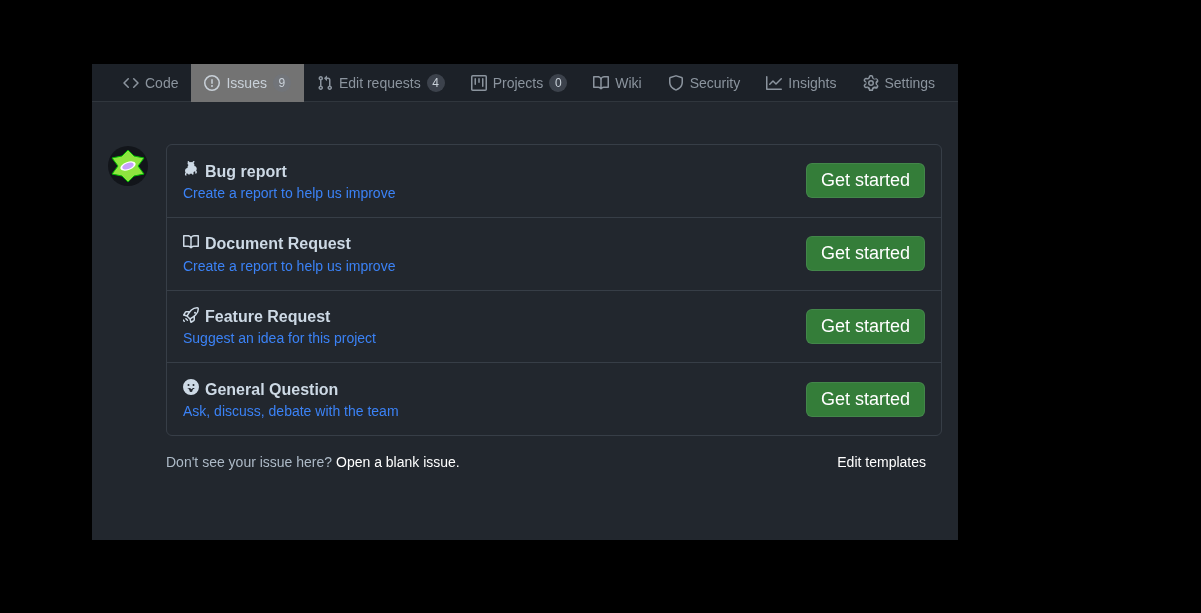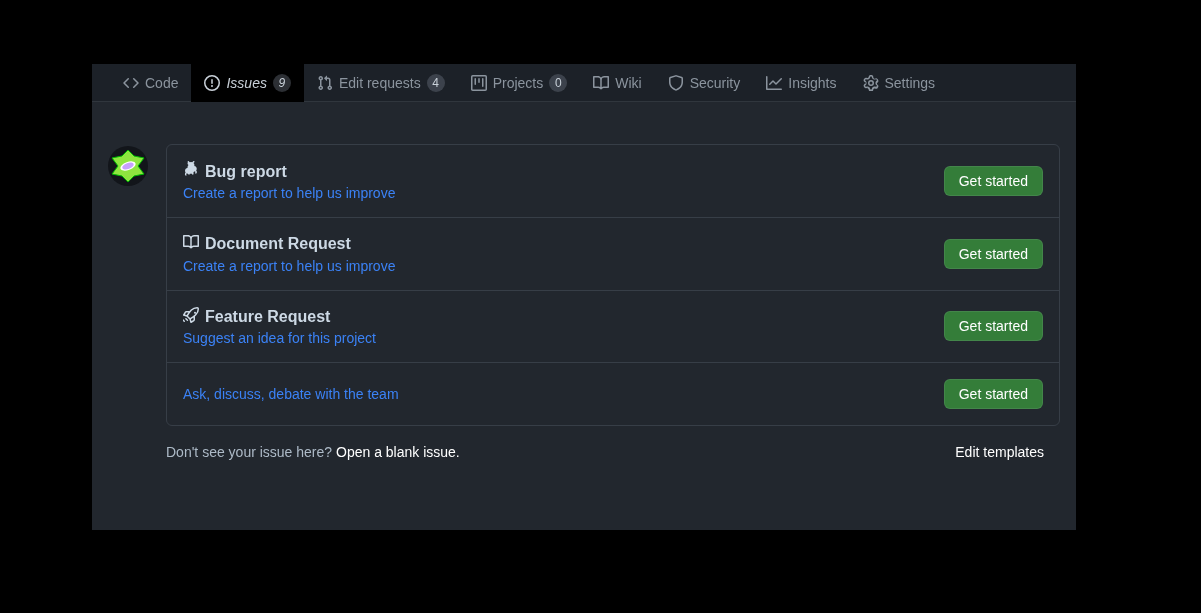--- a/index.html
+++ b/index.html
@@ -16,7 +16,7 @@
     position: absolute;
     left: 92px;
     top: 64px;
-    width: 984px;
+    width: 866px;
     background: #1c2128;
   }
   .tabnav {

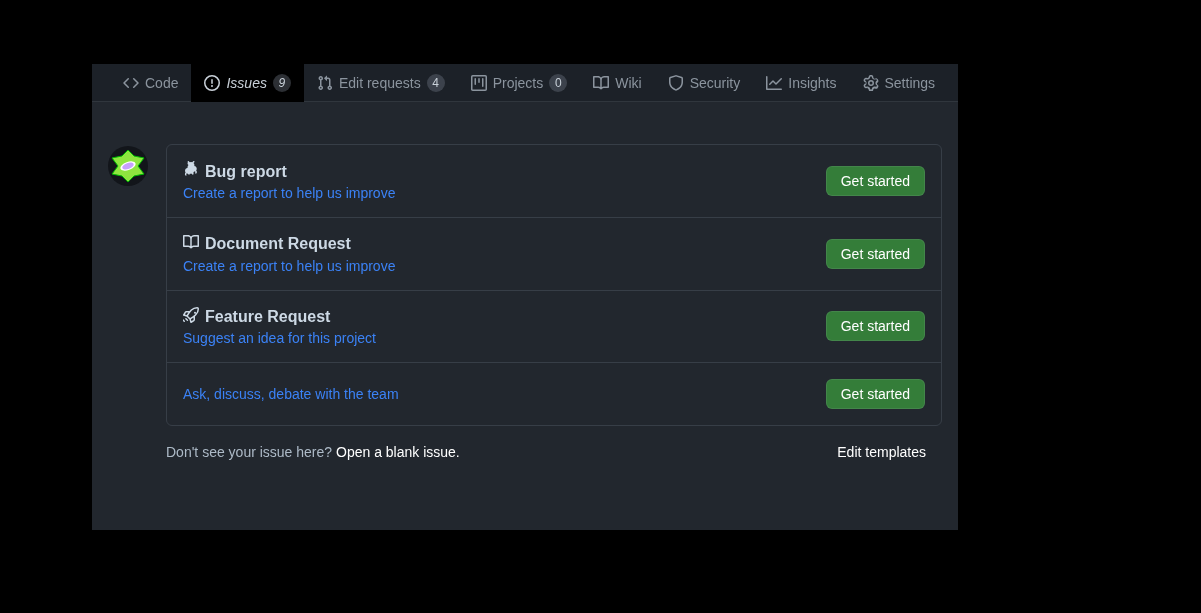--- a/index.html
+++ b/index.html
@@ -38,9 +38,8 @@
     font-size: 14px;
   }
   .tab.selected {
-    background: #000000;
+    background: #737373;
     color: #c9d1d9;
-    font-style: italic;
   }
   .tab .icon { fill: currentColor; display:inline-flex; }
   .counter {

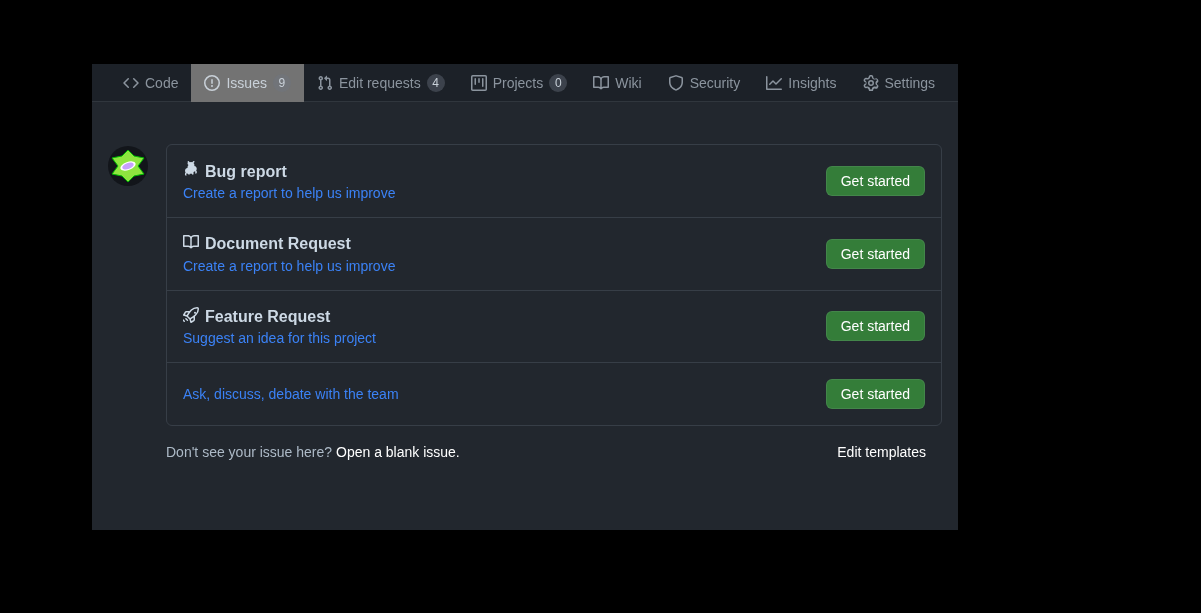--- a/index.html
+++ b/index.html
@@ -102,7 +102,7 @@
     border: 1px solid rgba(205,217,229,0.1);
     border-radius: 6px;
     padding: 6px 14px;
-    font-size: 14px;
+    font-size: 18px;
     font-weight: 500;
     cursor: pointer;
   }

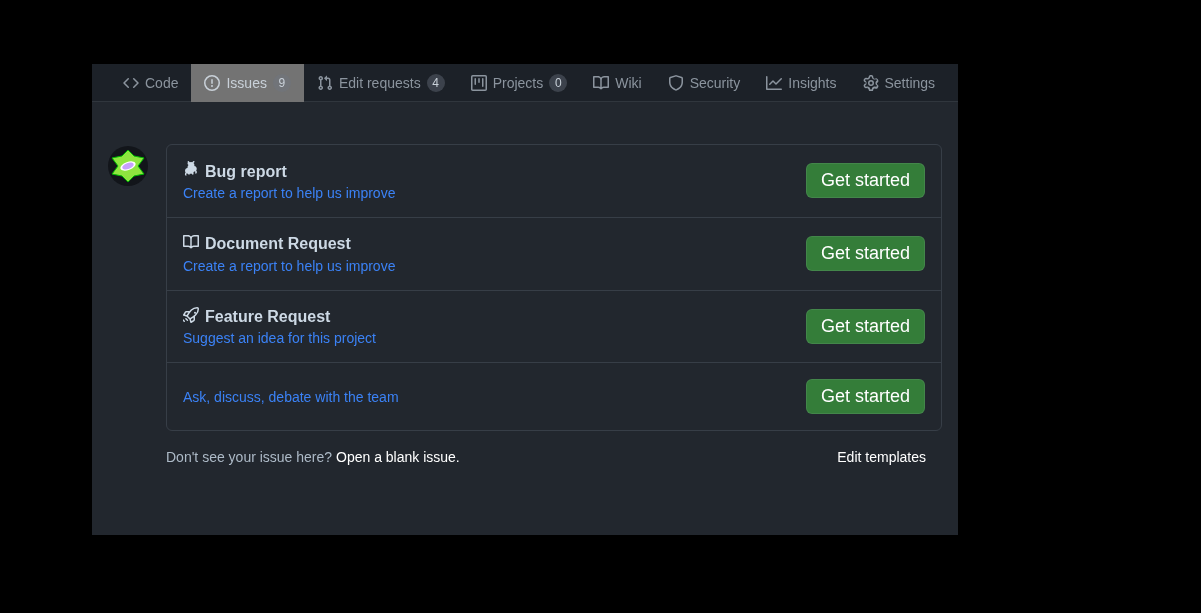--- a/index.html
+++ b/index.html
@@ -246,6 +246,12 @@
 
         <div class="template-row">
           <div class="template-info">
+            <div class="template-title">
+              <span class="icon"><svg width="16" height="16" viewBox="0 0 16 16" fill="currentColor">
+                    <path fill-rule="evenodd" d="M8 0a8 8 0 100 16A8 8 0 008 0zM5.5 7a1 1 0 100-2 1 1 0 000 2zm5 0a1 1 0 100-2 1 1 0 000 2zM4.5 9.5c0 .28.22.5.5.5.83 0 1.5.67 1.5 1.5a1.5 1.5 0 003 0c0-.83.67-1.5 1.5-1.5.28 0 .5-.22.5-.5s-.22-.5-.5-.5c-1.04 0-1.94.53-2.5 1.33A3.01 3.01 0 006 9c-.28 0-.5.22-.5.5H4.5z"></path>
+                  </svg></span>
+              <span>General Question</span>
+            </div>
             <div class="template-desc">Ask, discuss, debate with the team</div>
           </div>
           <button class="btn">Get started</button>

